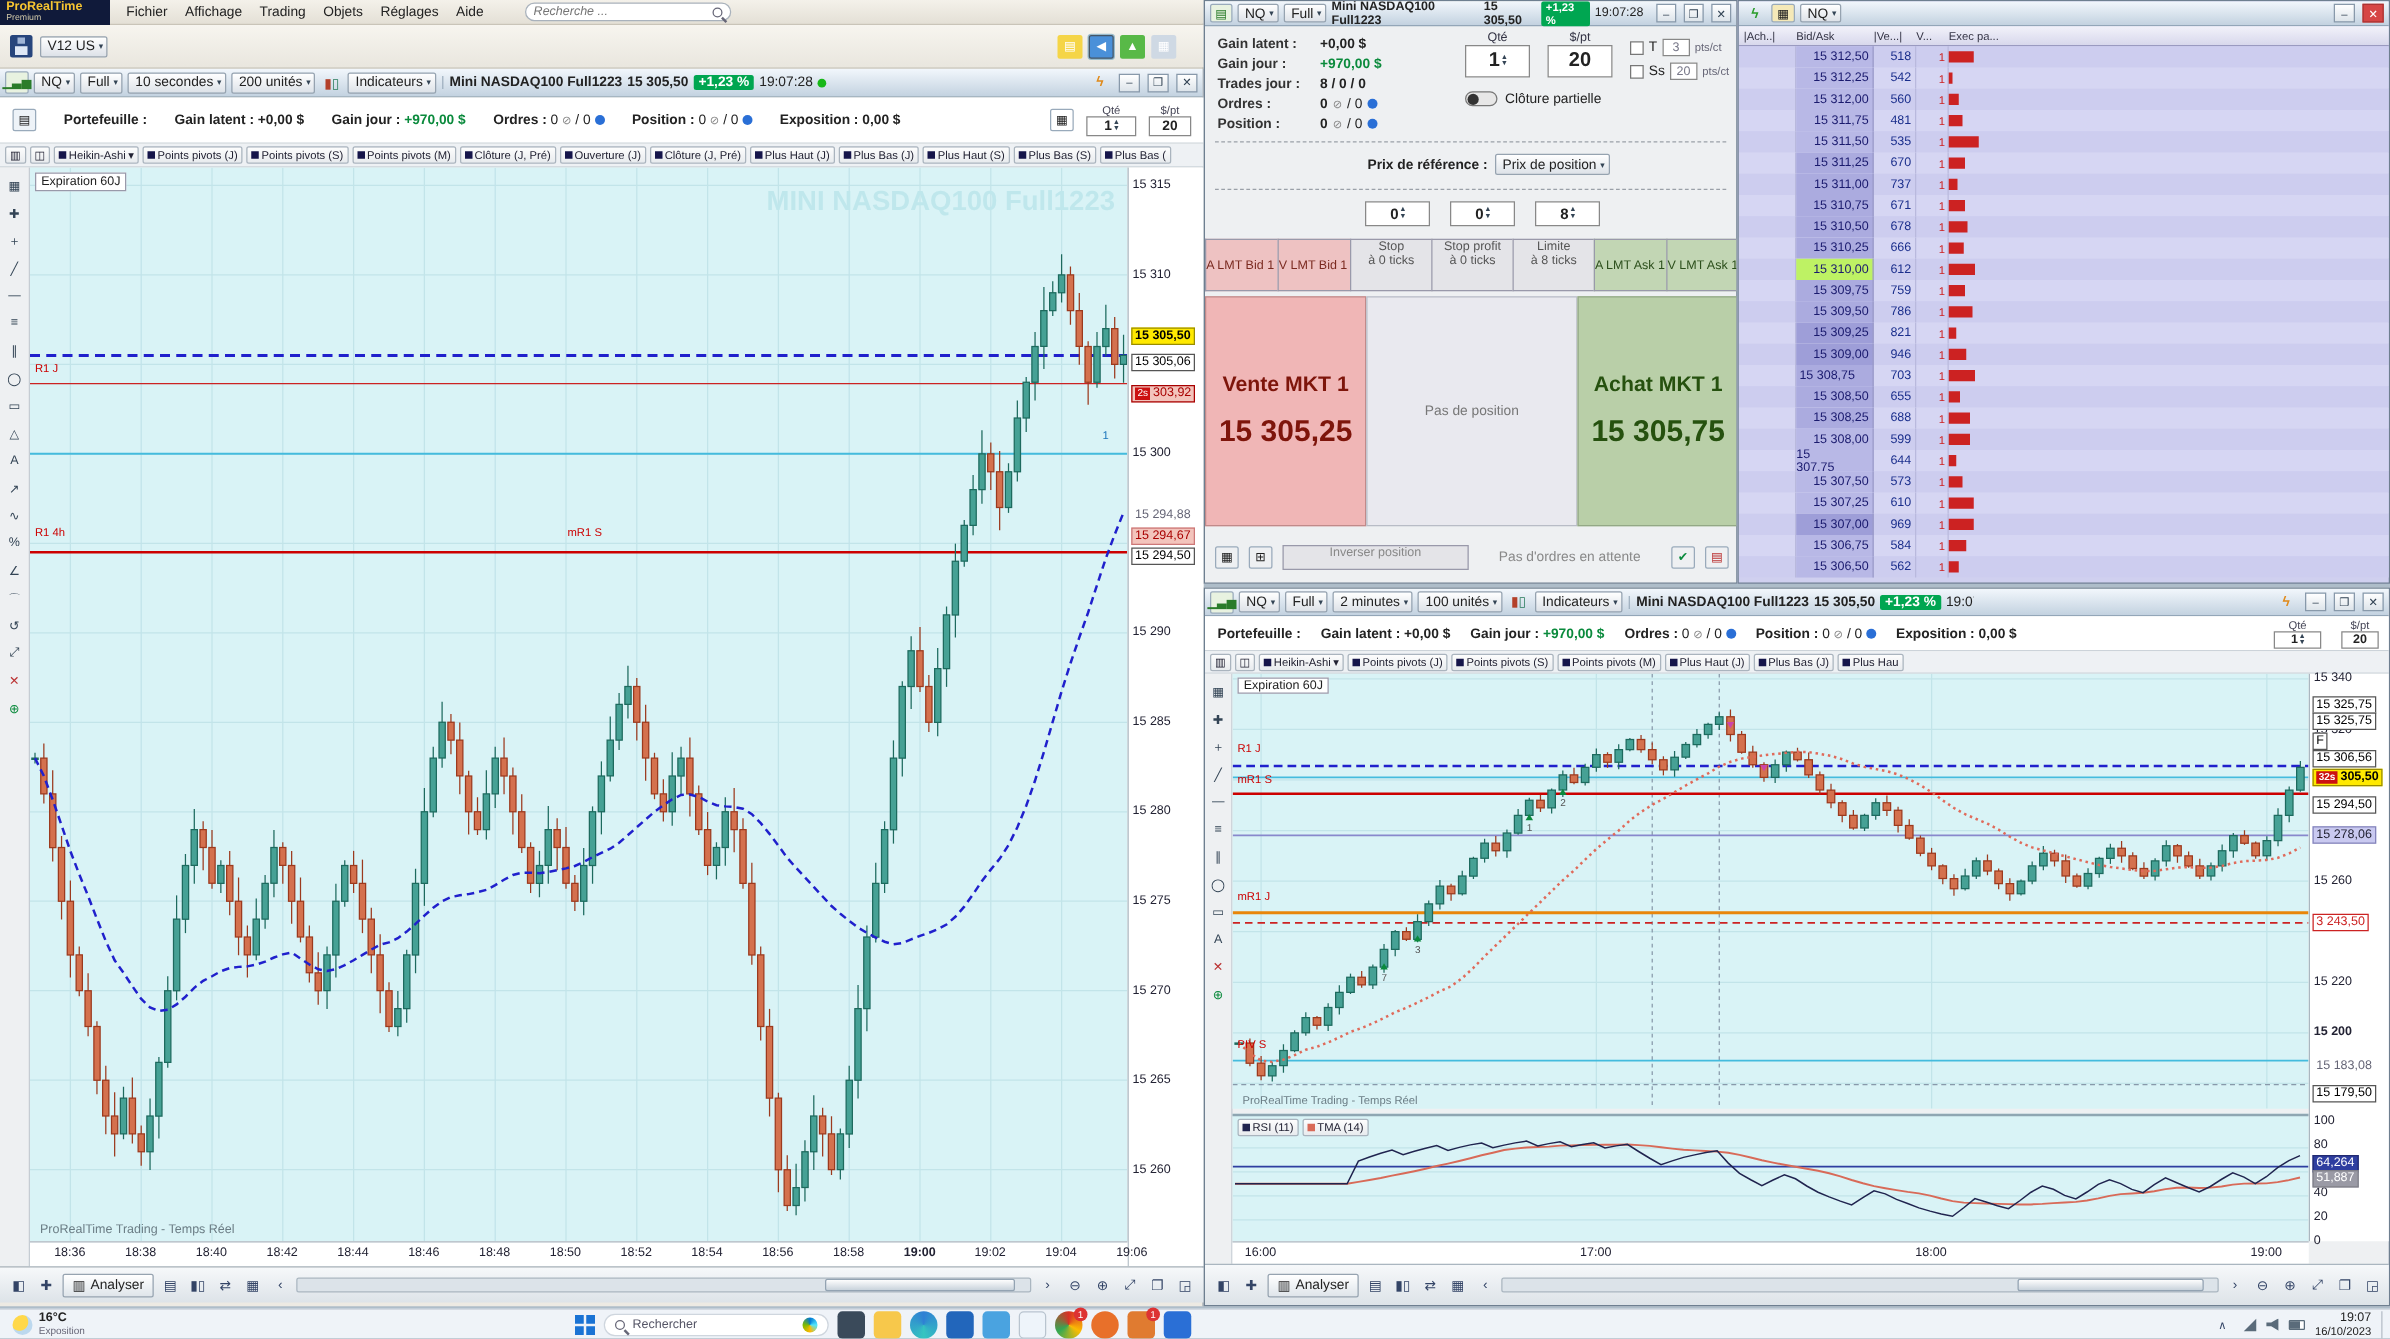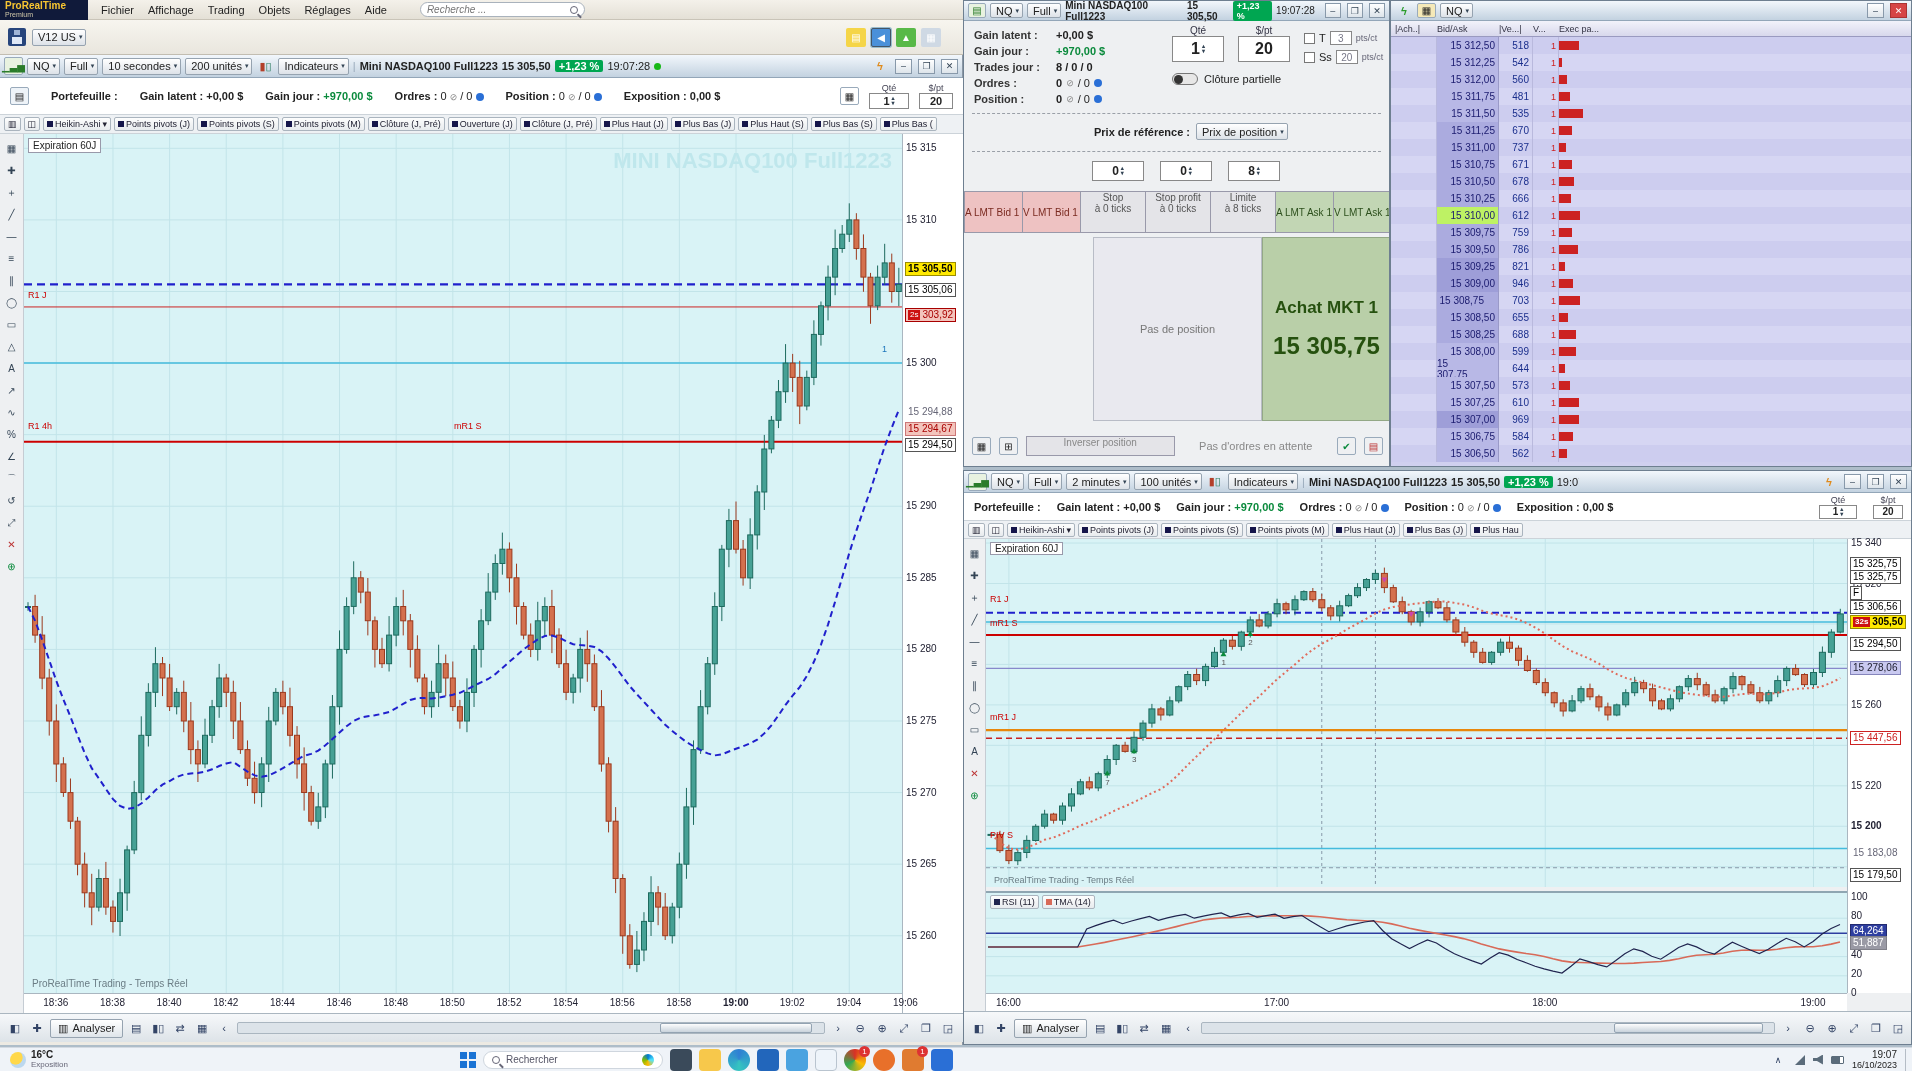--- a/index.html
+++ b/index.html
@@ -773,6 +773,10 @@
         </div>
       </div>
 
+    <div class="bigb sell" style="left:0;top:236px;width:129px;height:184px">
+      <div class="bl">Vente MKT 1</div>
+      <div class="bp">15 305,25</div>
+    </div>
     <div class="bigb flat" style="left:129px;top:236px;width:169px;height:184px">
       <div style="color:#777;font-size:11px">Pas de position</div>
     </div>

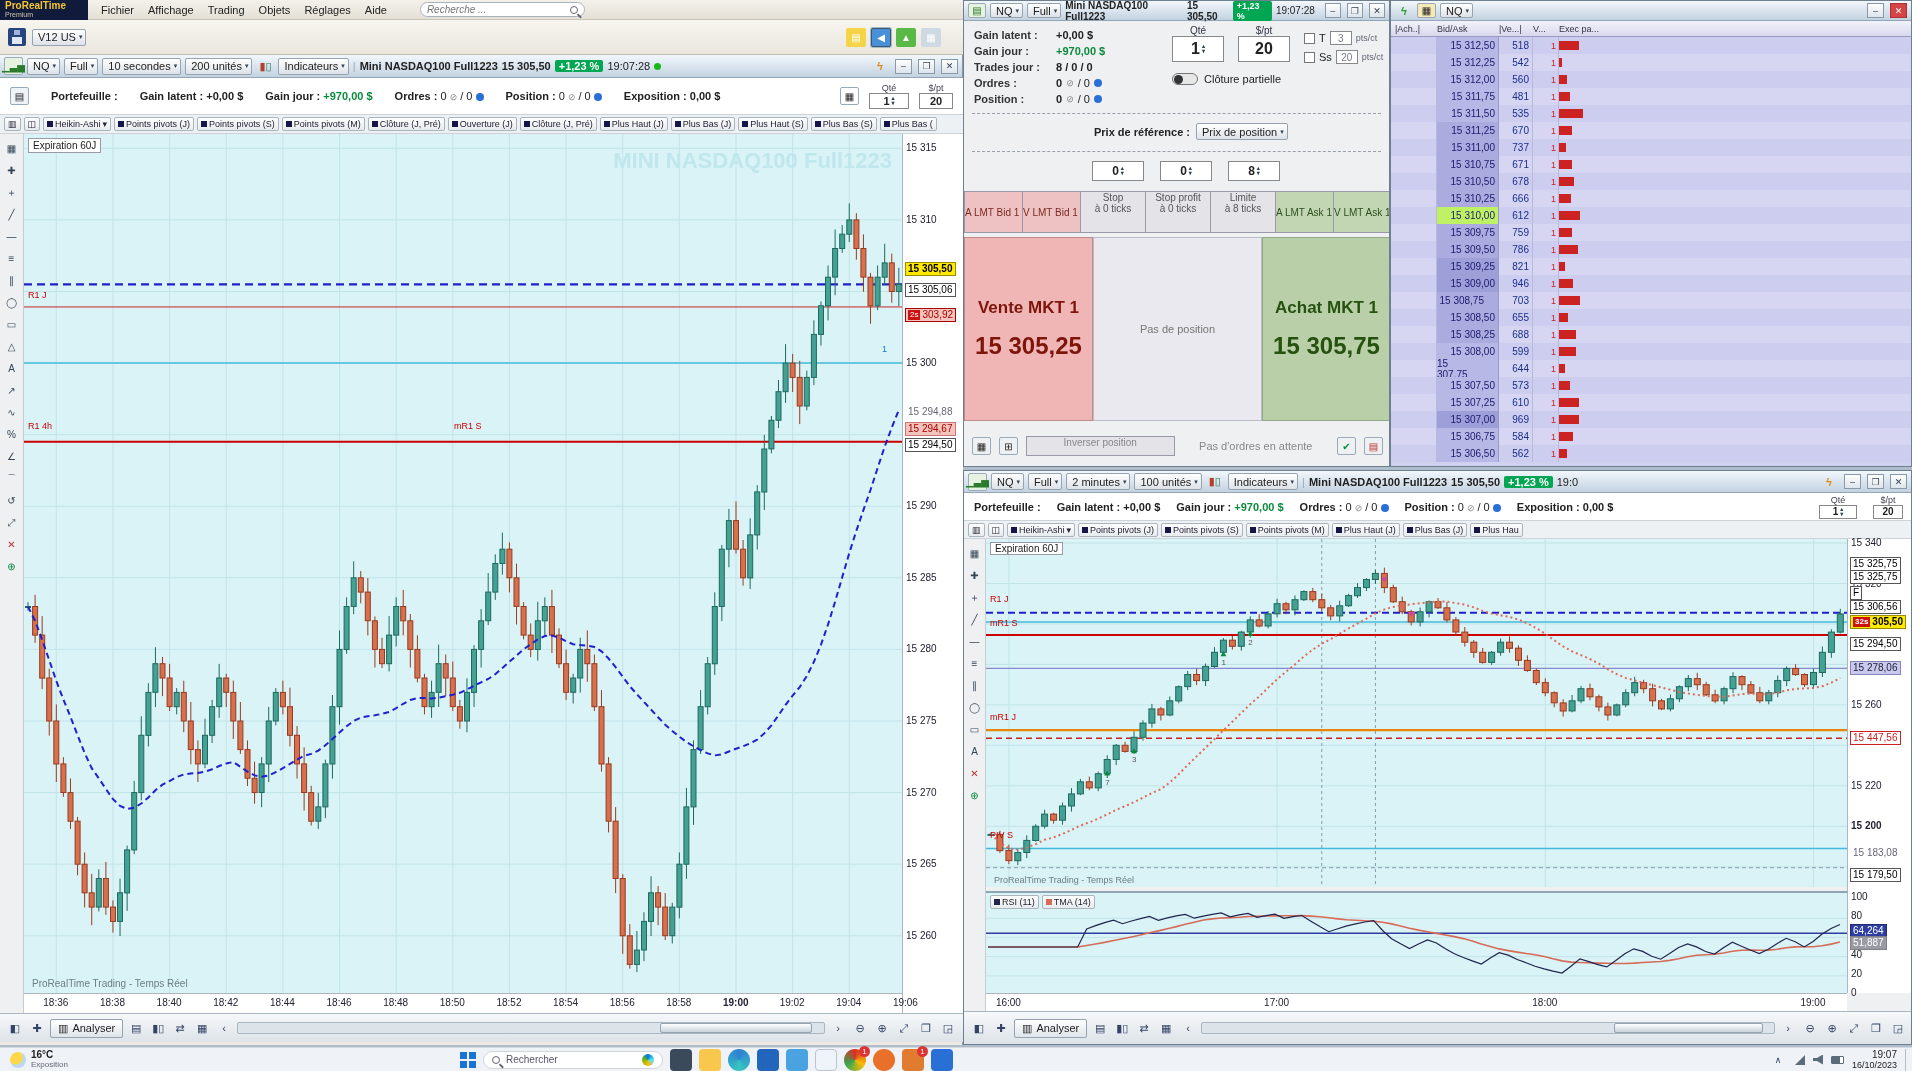--- a/index.html
+++ b/index.html
@@ -1588,7 +1588,7 @@
           <span>15 278,06</span>
         </div>
         <div class="bdg redtext" style="top: 192.265px;">
-          <span>15 447,56</span>
+          <span>3 243,50</span>
         </div>
         <div class="bdg plain" style="top: 307.495px;">
           <span>15 183,08</span>

